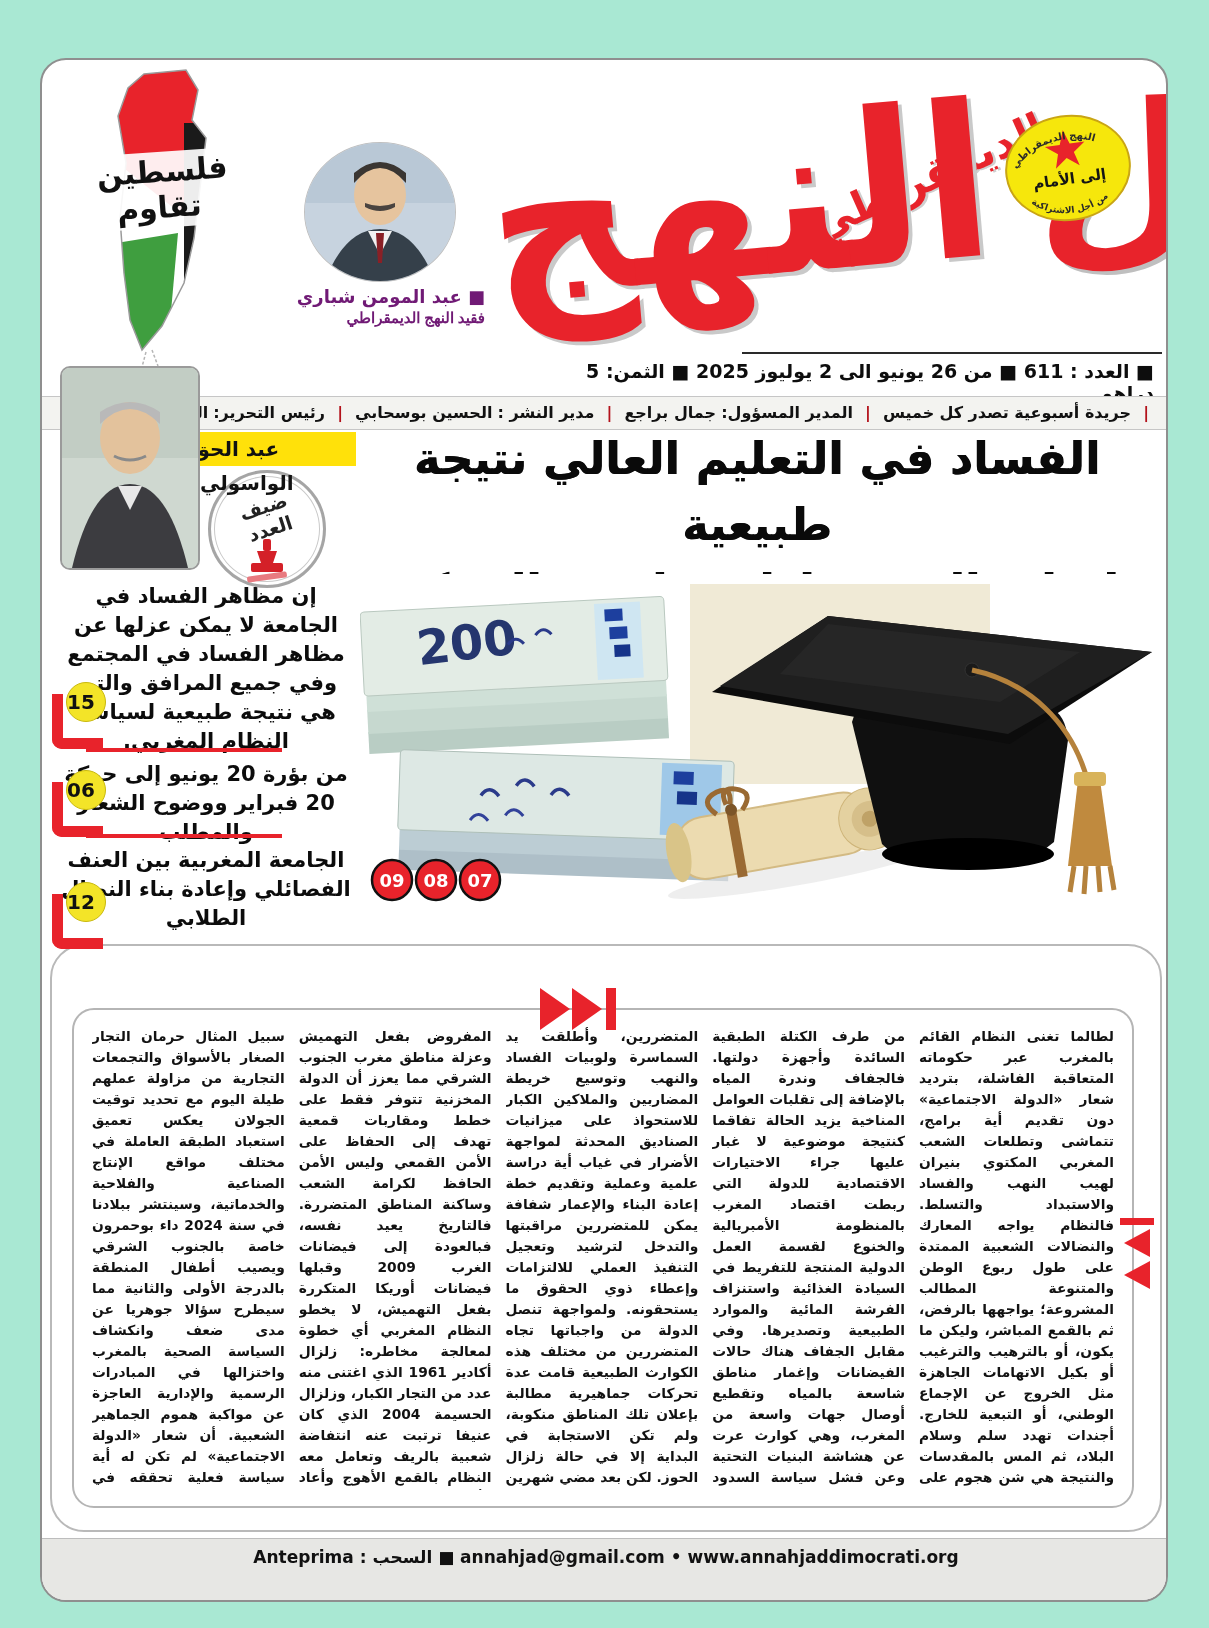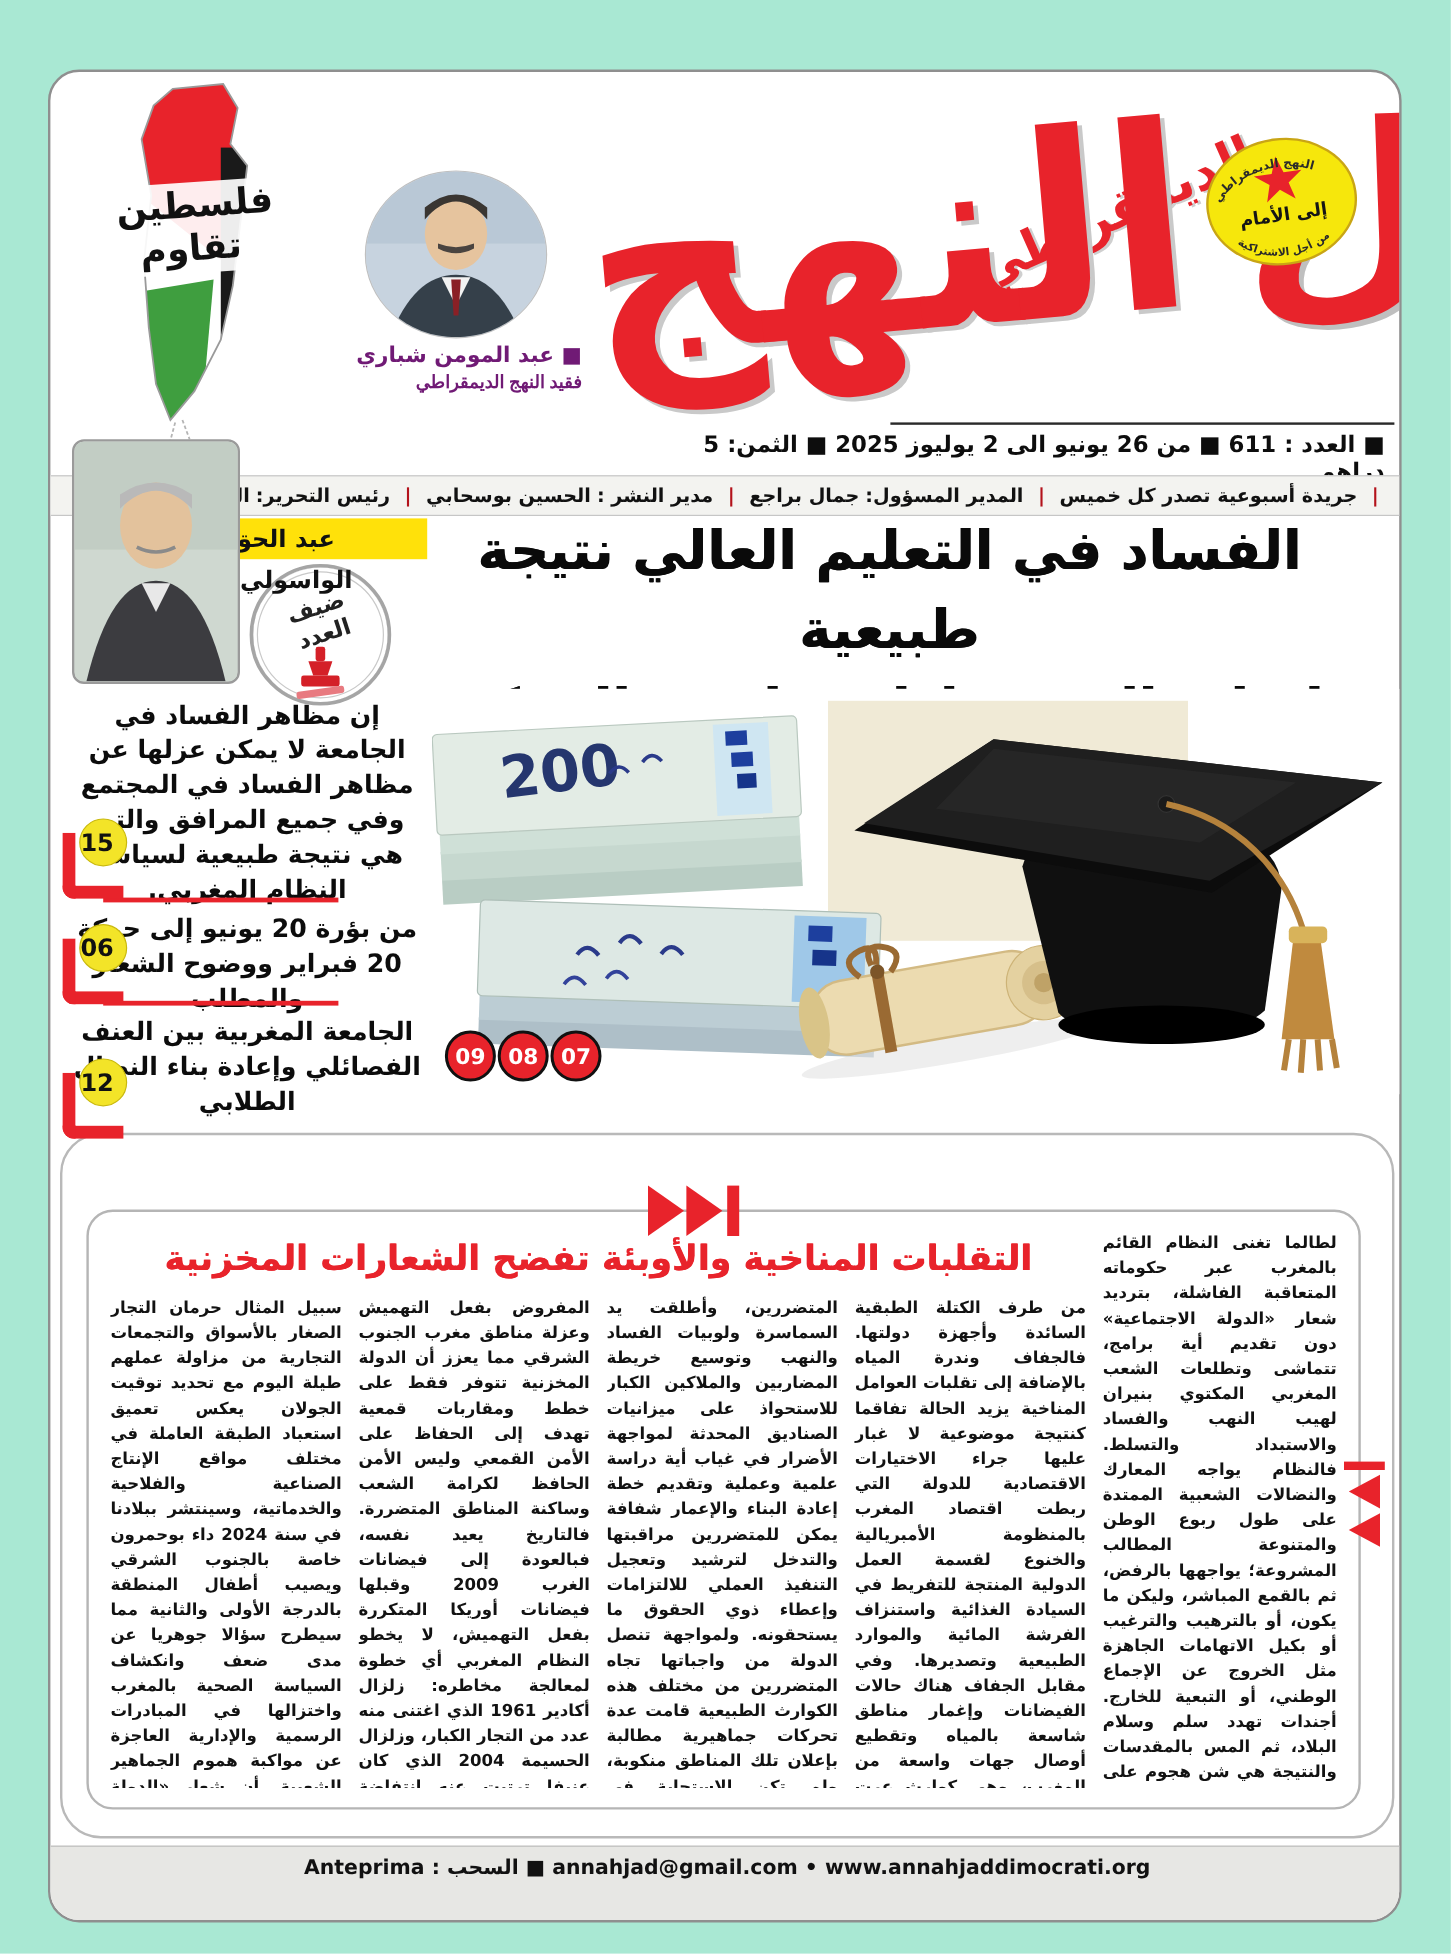--- a/index.html
+++ b/index.html
@@ -51,7 +51,7 @@
   
   .guest-label{left:150px;top:372px;width:164px;height:34px;background:#ffe10a;
     text-align:left;font-weight:800;font-size:20px;line-height:34px;direction:rtl;color:#111;z-index:4;}
-  .headline{left:296px;top:366px;width:806px;text-align:center;direction:rtl;color:#0a0a0a;
+  .headline{left:312px;top:366px;width:806px;text-align:center;direction:rtl;color:#0a0a0a;
     font-weight:900;font-size:45px;line-height:66px;text-shadow:.6px 0 #0a0a0a;}
   .guest-photo{left:18px;top:306px;width:136px;height:200px;border:2px solid #9a9a9a;border-radius:10px;
     overflow:hidden;background:#d4dcd6;z-index:5;}

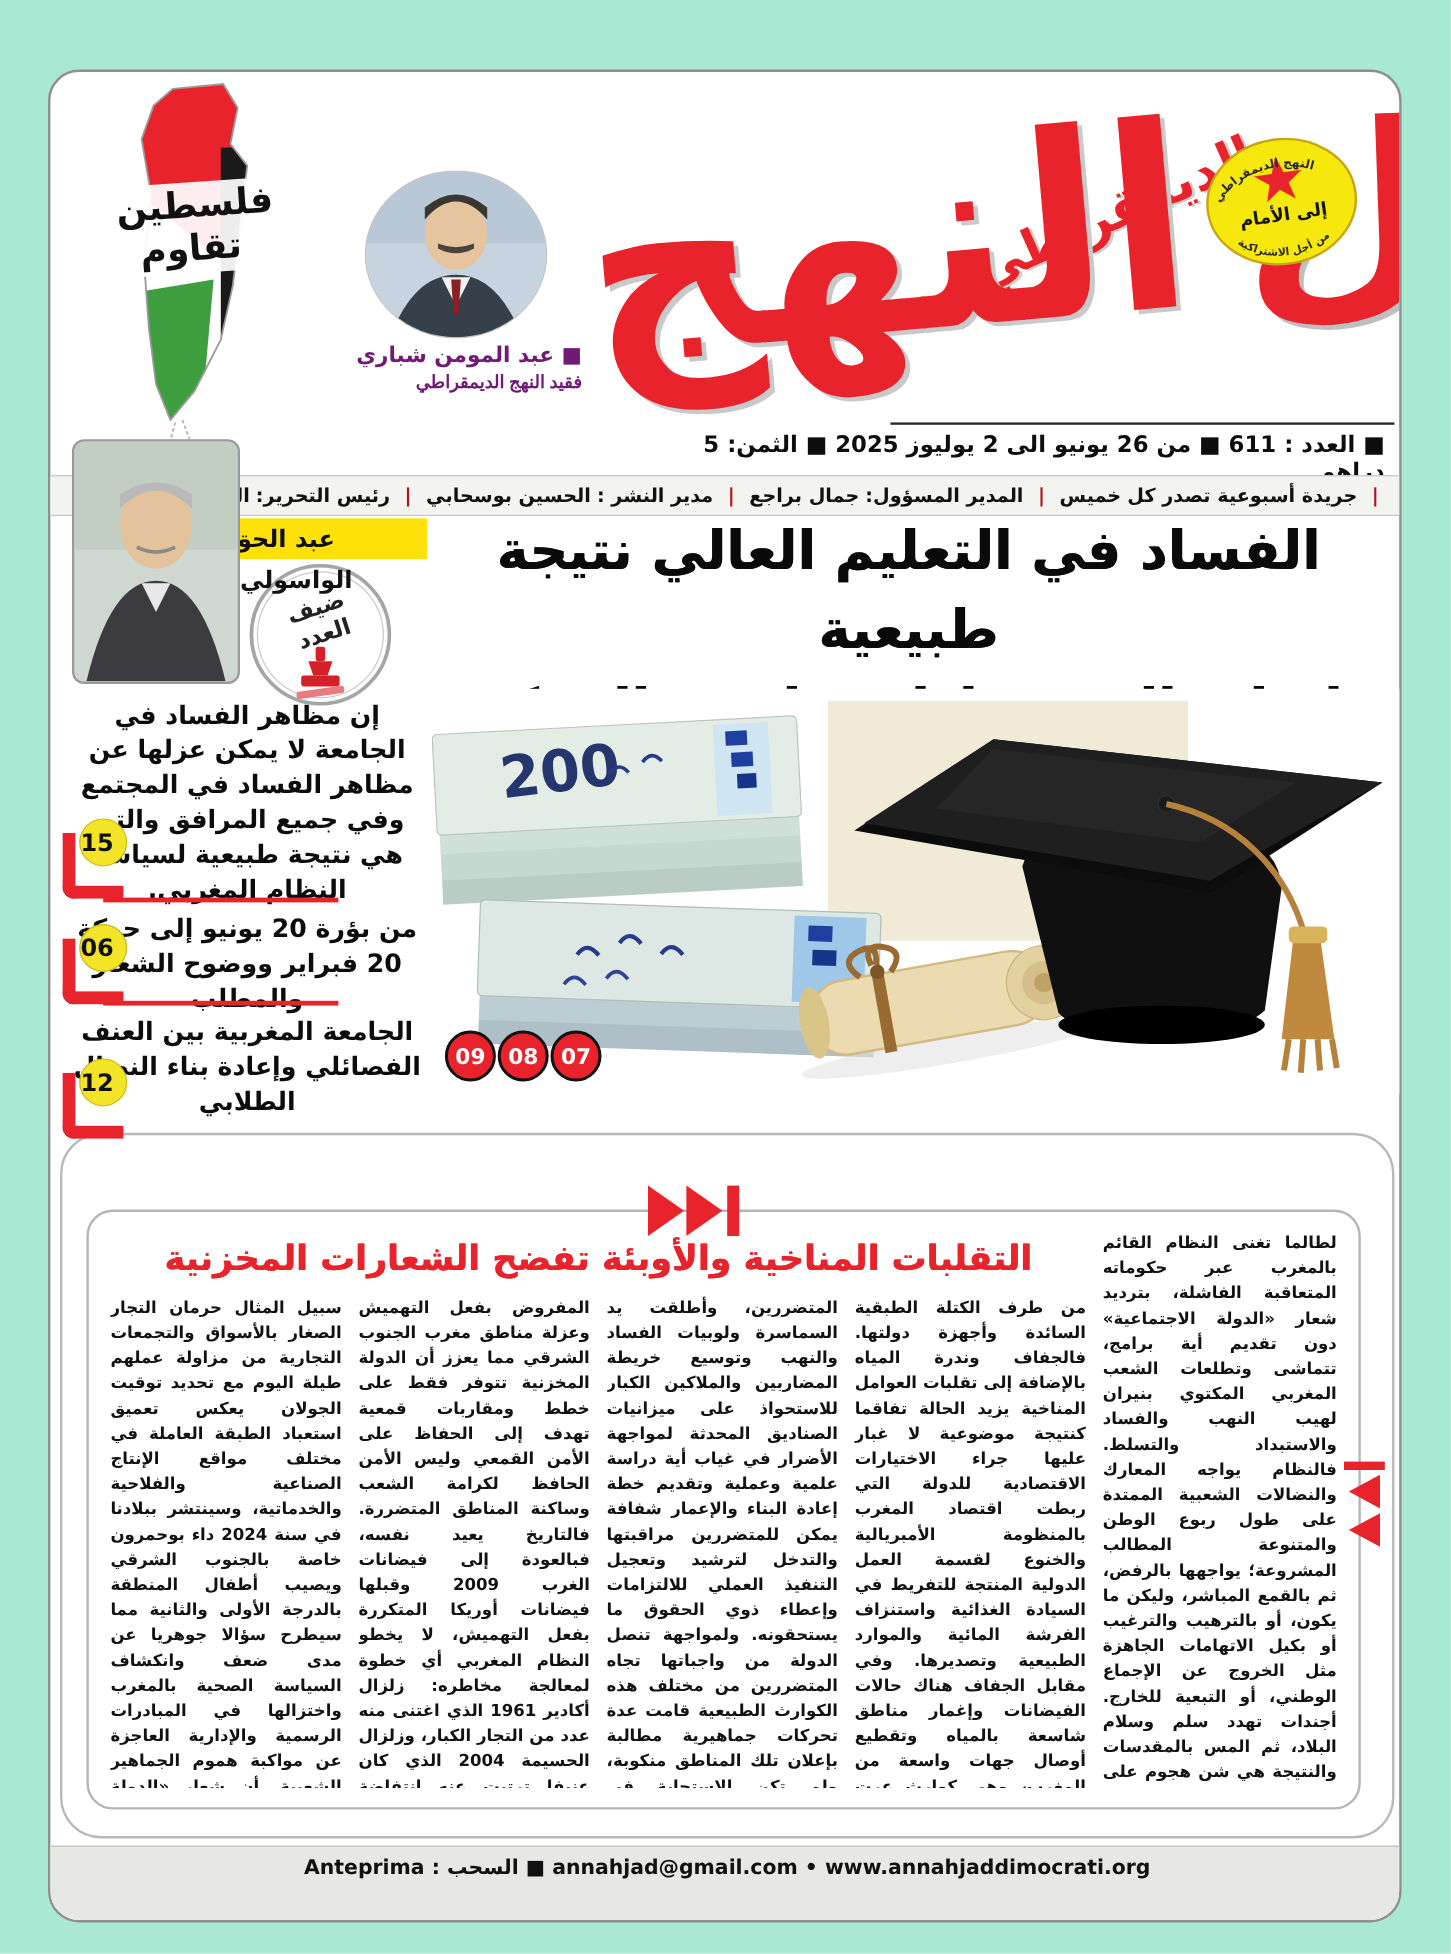--- a/index.html
+++ b/index.html
@@ -320,7 +320,6 @@
     <div class="kal-flex">
       <div class="kcol kcol-first">لطالما تغنى النظام القائم بالمغرب عبر حكوماته المتعاقبة الفاشلة، بترديد شعار «الدولة الاجتماعية» دون تقديم أية برامج، تتماشى وتطلعات الشعب المغربي المكتوي بنيران لهيب النهب والفساد والاستبداد والتسلط. فالنظام يواجه المعارك والنضالات الشعبية الممتدة على طول ربوع الوطن والمتنوعة المطالب المشروعة؛ يواجهها بالرفض، ثم بالقمع المباشر، وليكن ما يكون، أو بالترهيب والترغيب أو بكيل الاتهامات الجاهزة مثل الخروج عن الإجماع الوطني، أو التبعية للخارج. أجندات تهدد سلم وسلام البلاد، ثم المس بالمقدسات والنتيجة هي شن هجوم على حرية التعبير وعلى الحق في التظاهر بكل الوسائل عن طريق القضاء المتحكم فيه أو عبر الإعلام المأجور. فكيف يتعامل النظام القائم مع شعاراته حول «الدولة الاجتماعية» في وقت الكوارث الطبيعية؟ جدير بالتوضيح أن بعض هذه الكوارث الطبيعية يجد بعض أسبابه نتيجة السياسات المطبقة</div>
       <div class="kleft">
-        <div class="khead">التقلبات المناخية والأوبئة تفضح الشعارات المخزنية</div>
         <div class="kcols4">
           <div class="kcol">من طرف الكتلة الطبقية السائدة وأجهزة دولتها. فالجفاف وندرة المياه بالإضافة إلى تقلبات العوامل المناخية يزيد الحالة تفاقما كنتيجة موضوعية لا غبار عليها جراء الاختيارات الاقتصادية للدولة التي ربطت اقتصاد المغرب بالمنظومة الأمبريالية والخنوع لقسمة العمل الدولية المنتجة للتفريط في السيادة الغذائية واستنزاف الفرشة المائية والموارد الطبيعية وتصديرها. وفي مقابل الجفاف هناك حالات الفيضانات وإغمار مناطق شاسعة بالمياه وتقطيع أوصال جهات واسعة من المغرب، وهي كوارث عرت عن هشاشة البنيات التحتية وعن فشل سياسة السدود والتحكم في حمولة الوديان والشعاب. وفي حالة الزلازل، كما حصل مع زلزال الحوز لسنة 2023 وتداعيته لحدود الساعة على المتضررين وضحاياه، تملصت الدولة من مسؤوليتها وغابت عن ساحة المواجهة لآثار الزلزال. فرقت الوعود الكاذبة وأحكمت قبضتها السلطوية لمنع الاحتجاج وتنظيم</div>
           <div class="kcol">المتضررين، وأطلقت يد السماسرة ولوبيات الفساد والنهب وتوسيع خريطة المضاربين والملاكين الكبار للاستحواذ على ميزانيات الصناديق المحدثة لمواجهة الأضرار في غياب أية دراسة علمية وعملية وتقديم خطة إعادة البناء والإعمار شفافة يمكن للمتضررين مراقبتها والتدخل لترشيد وتعجيل التنفيذ العملي للالتزامات وإعطاء ذوي الحقوق ما يستحقونه. ولمواجهة تنصل الدولة من واجباتها تجاه المتضررين من مختلف هذه الكوارث الطبيعية قامت عدة تحركات جماهيرية مطالبة بإعلان تلك المناطق منكوبة، ولم تكن الاستجابة في البداية إلا في حالة زلزال الحوز. لكن بعد مضي شهرين من الفاجعة تحقق ذلك بفضل الضغط الشعبي، وهو المطلب الذي رفعه منذ البداية حزب النهج الديمقراطي العمالي. وتكررت المواجهات الشعبية لسياسة الإهمال والتنصل التي مارستها الدولة في العديد من الحالات مثل فيضانات طاطا سنة 2024، والتعتيم</div>

